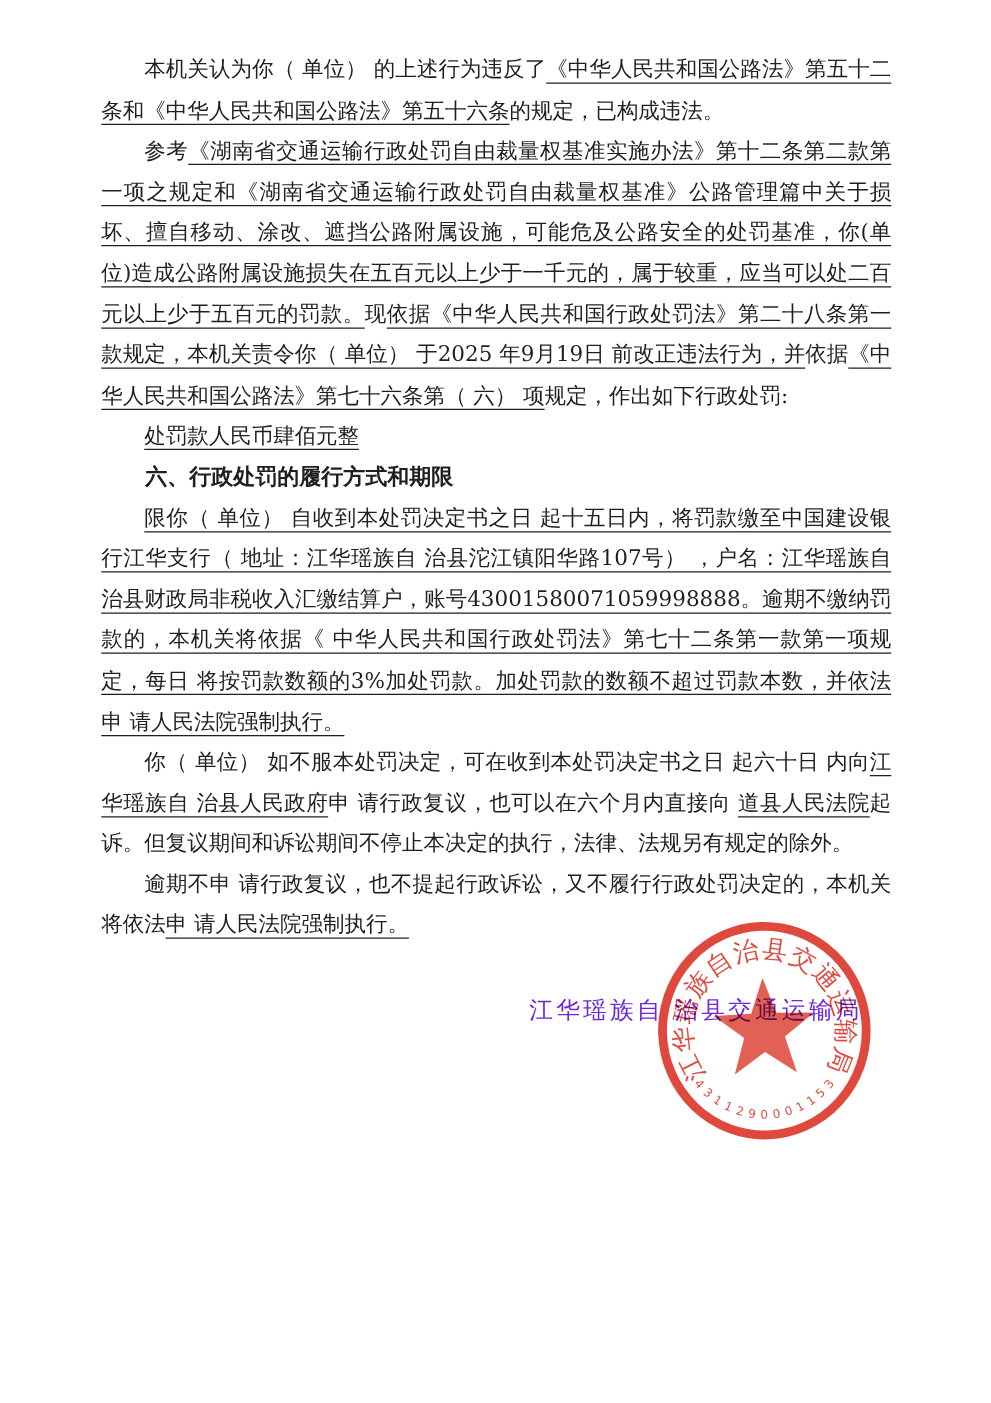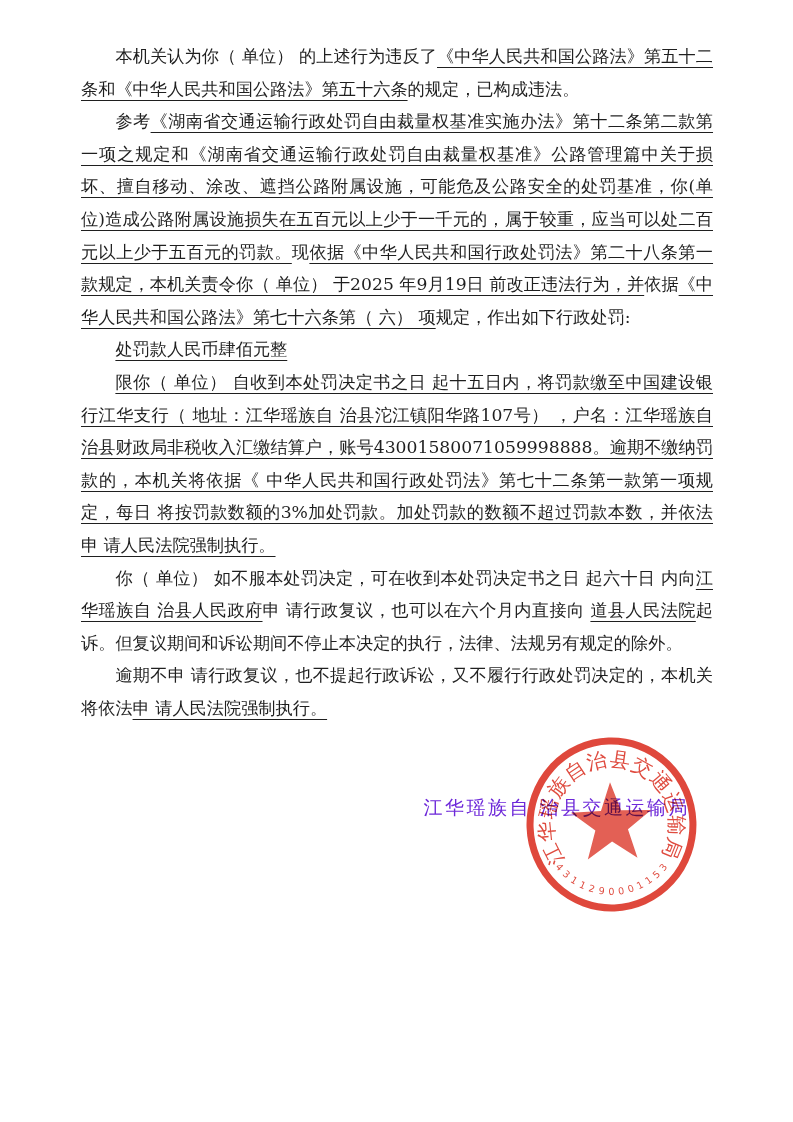--- a/index.html
+++ b/index.html
@@ -85,6 +85,7 @@
 
     <p><span class="u">处罚款人民币肆佰元整</span></p>
 
+    <div class="heading">六、行政处罚的履行方式和期限</div>
 
     <p><span class="u">限你（ 单位） 自收到本处罚决定书之日 起十五日内，将罚款缴至中国建设银行江华支行（ 地址：江华瑶族自 治县沱江镇阳华路107号） ，户名：江华瑶族自 治县财政局非税收入汇缴结算户，账号43001580071059998888。逾期不缴纳罚款的，本机关将依据《 中华人民共和国行政处罚法》第七十二条第一款第一项规定，每日 将按罚款数额的3%加处罚款。加处罚款的数额不超过罚款本数，并依法申 请人民法院强制执行。</span></p>
 

